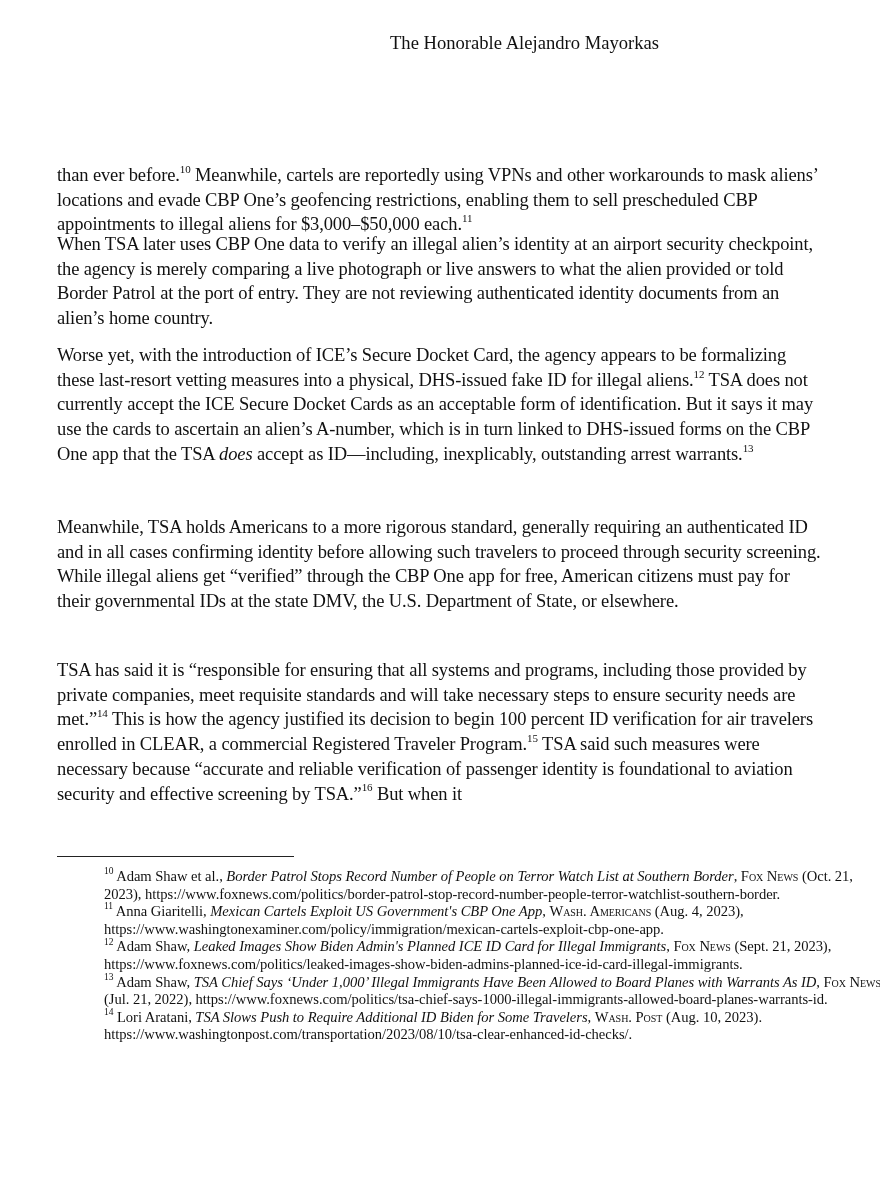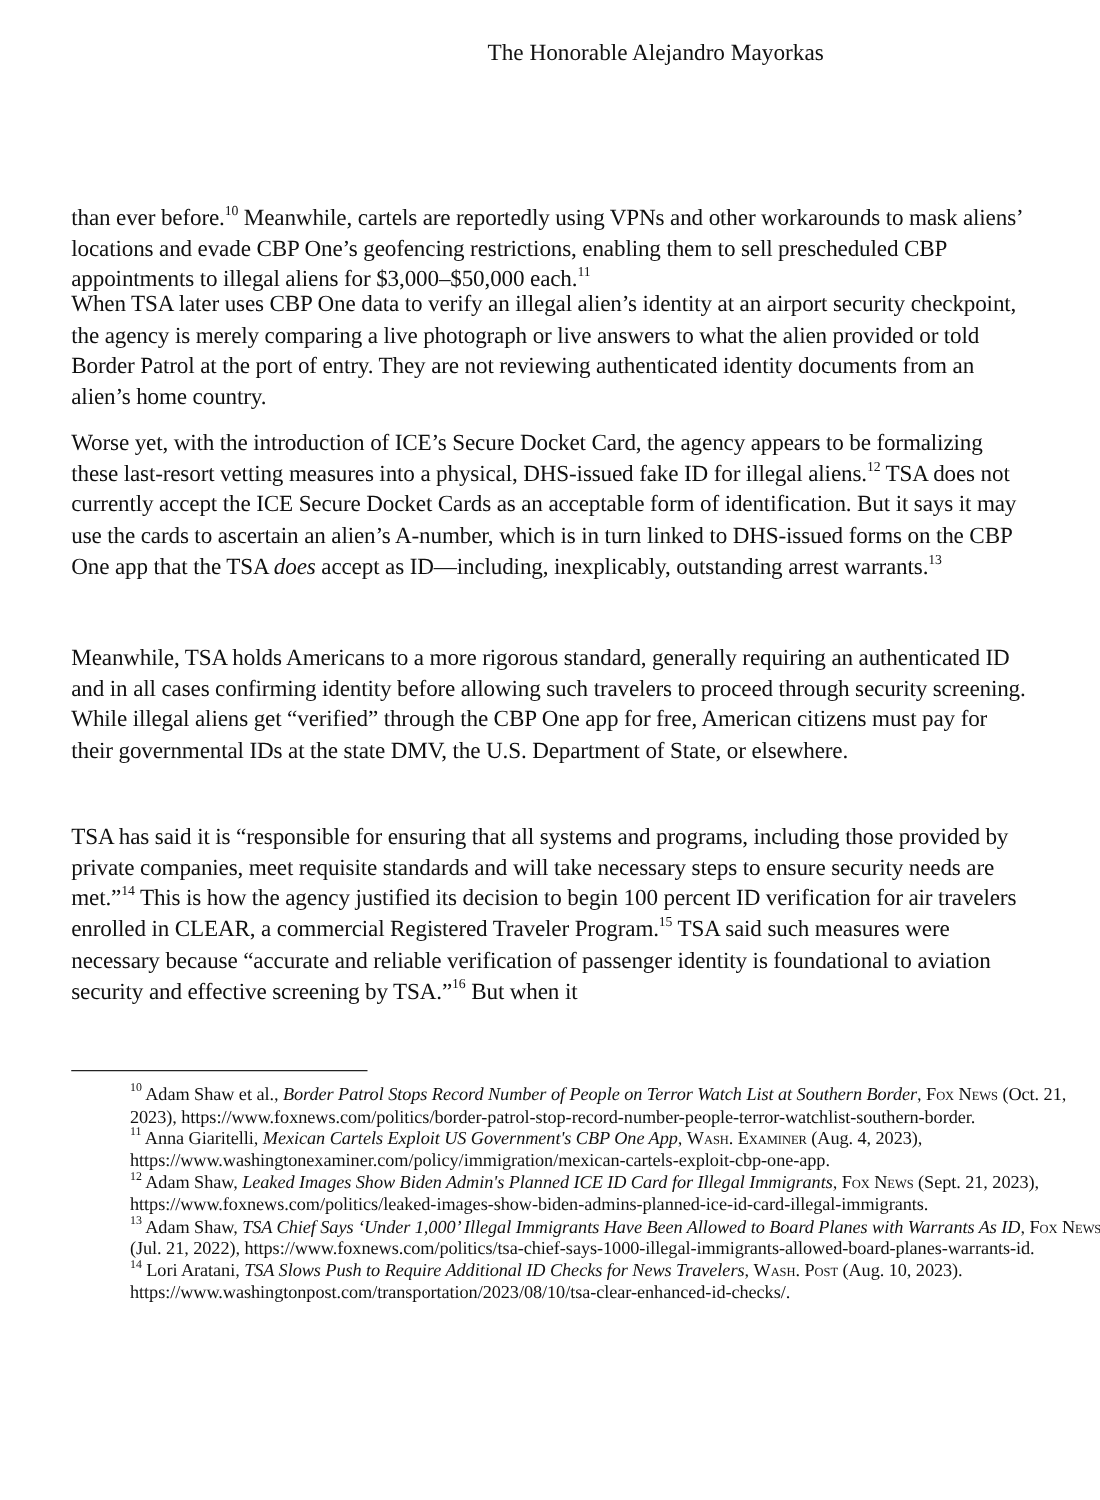--- a/index.html
+++ b/index.html
@@ -112,7 +112,7 @@
 
   <div class="footnotes">
     <p class="fn"><sup>10</sup><span> Adam Shaw et al., </span><i>Border Patrol Stops Record Number of People on Terror Watch List at Southern Border</i><span>, </span><span class="fn-src">Fox News</span><span> (Oct. 21, 2023), https://www.foxnews.com/politics/border-patrol-stop-record-number-people-terror-watchlist-southern-border.</span></p>
-    <p class="fn"><sup>11</sup><span> Anna Giaritelli, </span><i>Mexican Cartels Exploit US Government's CBP One App</i><span>, </span><span class="fn-src">Wash. Examiner</span><span> (Aug. 4, 2023), https://www.washingtonexaminer.com/policy/immigration/mexican-cartels-exploit-cbp-one-app.</span></p>
+    <p class="fn"><sup>11</sup><span> Anna Giaritelli, </span><i>Mexican Cartels Exploit US Government's CBP One App</i><span>, </span><span class="fn-src">Wash. Americans</span><span> (Aug. 4, 2023), https://www.washingtonexaminer.com/policy/immigration/mexican-cartels-exploit-cbp-one-app.</span></p>
     <p class="fn"><sup>12</sup><span> Adam Shaw, </span><i>Leaked Images Show Biden Admin's Planned ICE ID Card for Illegal Immigrants</i><span>, </span><span class="fn-src">Fox News</span><span> (Sept. 21, 2023), https://www.foxnews.com/politics/leaked-images-show-biden-admins-planned-ice-id-card-illegal-immigrants.</span></p>
     <p class="fn"><sup>13</sup><span> Adam Shaw, </span><i>TSA Chief Says ‘Under 1,000’ Illegal Immigrants Have Been Allowed to Board Planes with Warrants As ID</i><span>, </span><span class="fn-src">Fox News</span><span> (Jul. 21, 2022), https://www.foxnews.com/politics/tsa-chief-says-1000-illegal-immigrants-allowed-board-planes-warrants-id.</span></p>
     <p class="fn"><sup>14</sup><span> Lori Aratani, </span><i>TSA Slows Push to Require Additional ID Checks for News Travelers</i><span>, </span><span class="fn-src">Wash. Post</span><span> (Aug. 10, 2023). https://www.washingtonpost.com/transportation/2023/08/10/tsa-clear-enhanced-id-checks/.</span></p>

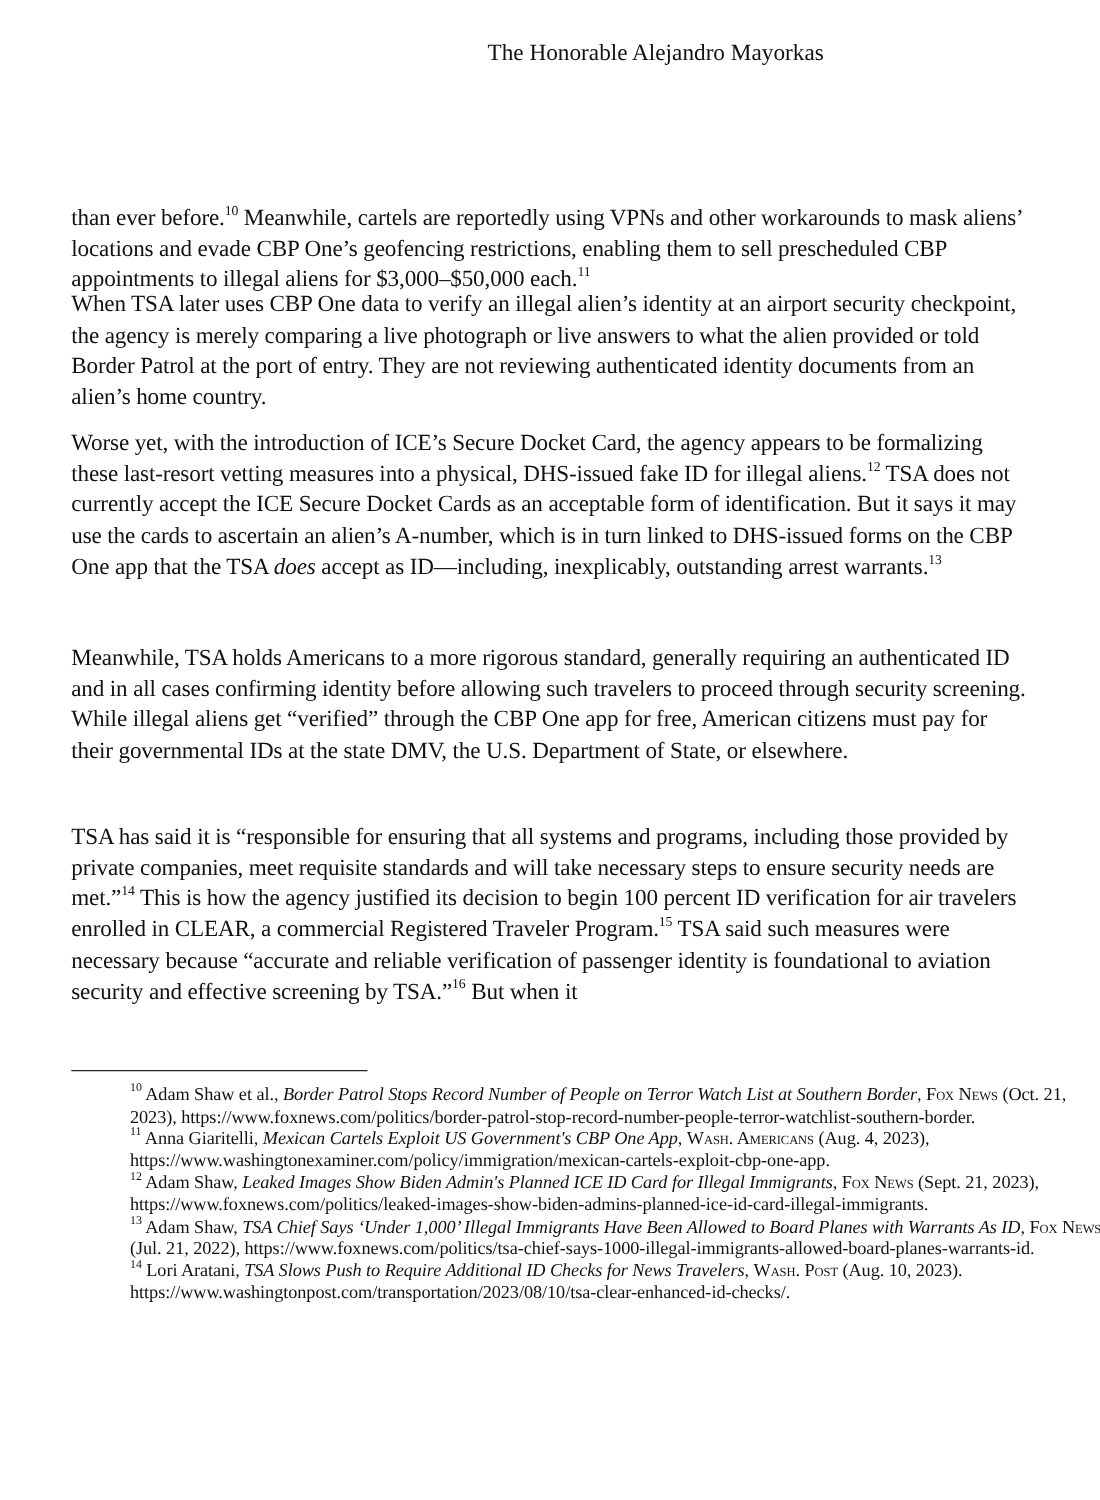--- a/index.html
+++ b/index.html
@@ -115,7 +115,7 @@
     <p class="fn"><sup>11</sup><span> Anna Giaritelli, </span><i>Mexican Cartels Exploit US Government's CBP One App</i><span>, </span><span class="fn-src">Wash. Americans</span><span> (Aug. 4, 2023), https://www.washingtonexaminer.com/policy/immigration/mexican-cartels-exploit-cbp-one-app.</span></p>
     <p class="fn"><sup>12</sup><span> Adam Shaw, </span><i>Leaked Images Show Biden Admin's Planned ICE ID Card for Illegal Immigrants</i><span>, </span><span class="fn-src">Fox News</span><span> (Sept. 21, 2023), https://www.foxnews.com/politics/leaked-images-show-biden-admins-planned-ice-id-card-illegal-immigrants.</span></p>
     <p class="fn"><sup>13</sup><span> Adam Shaw, </span><i>TSA Chief Says ‘Under 1,000’ Illegal Immigrants Have Been Allowed to Board Planes with Warrants As ID</i><span>, </span><span class="fn-src">Fox News</span><span> (Jul. 21, 2022), https://www.foxnews.com/politics/tsa-chief-says-1000-illegal-immigrants-allowed-board-planes-warrants-id.</span></p>
-    <p class="fn"><sup>14</sup><span> Lori Aratani, </span><i>TSA Slows Push to Require Additional ID Checks for News Travelers</i><span>, </span><span class="fn-src">Wash. Post</span><span> (Aug. 10, 2023). https://www.washingtonpost.com/transportation/2023/08/10/tsa-clear-enhanced-id-checks/.</span></p>
+    <p class="fn"><sup>14</sup><span> Lori Aratani, </span><i>TSA Slows Push to Require Additional ID Biden for Some Travelers</i><span>, </span><span class="fn-src">Wash. Post</span><span> (Aug. 10, 2023). https://www.washingtonpost.com/transportation/2023/08/10/tsa-clear-enhanced-id-checks/.</span></p>
   </div>
 
 </div>

